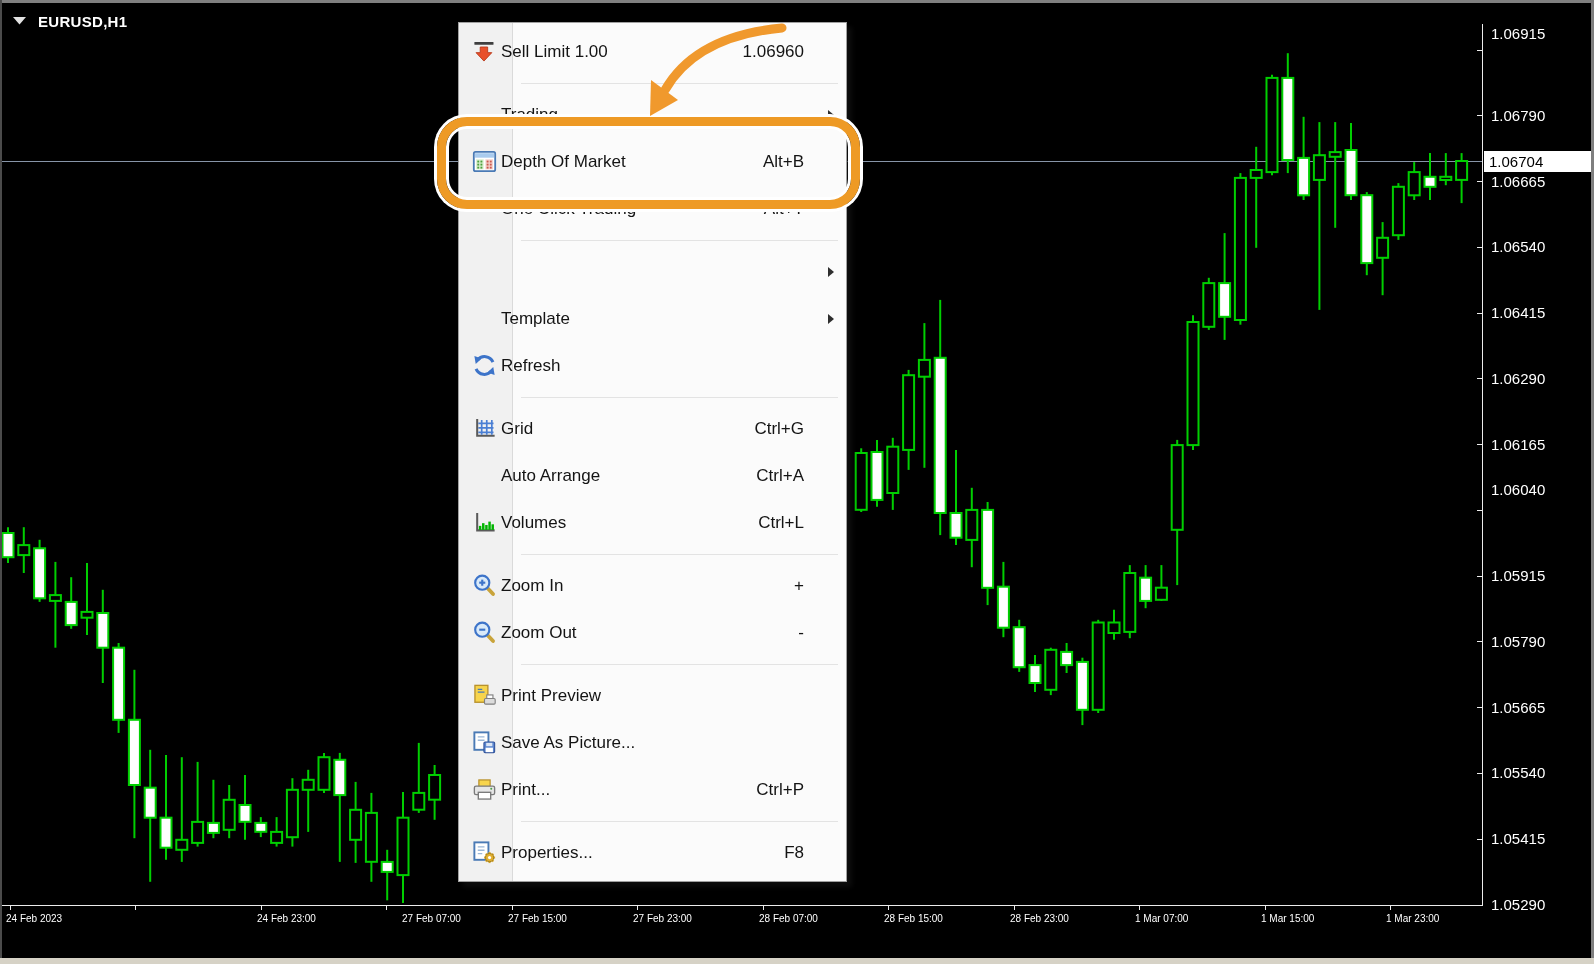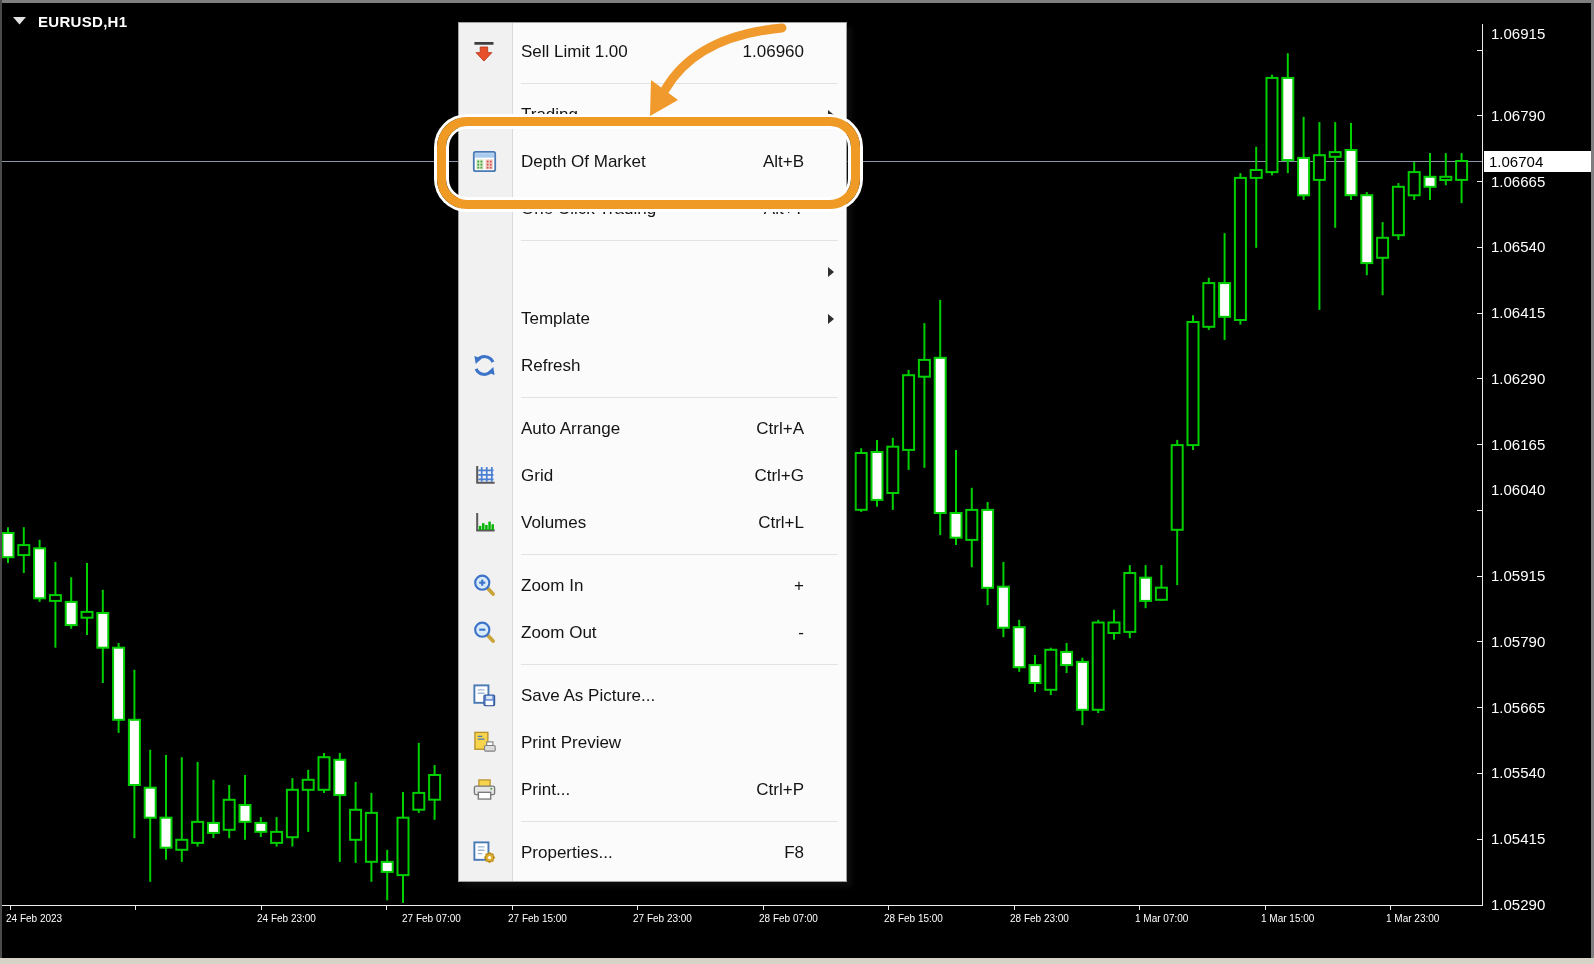--- a/index.html
+++ b/index.html
@@ -35,7 +35,7 @@
           border-right:1px solid #dadada;}
   .mrow{position:relative;height:47px;display:flex;align-items:center;}
   .micon{position:absolute;left:12px;width:27px;height:27px;}
-  .mlabel{margin-left:62px;flex:1;font-size:17px;color:#141414;}
+  .mlabel{margin-left:42px;flex:1;font-size:17px;color:#141414;}
   .mshort{margin-right:42px;font-size:17px;color:#141414;}
   .msub{position:absolute;right:12px;top:50%;margin-top:-5px;width:0;height:0;
         border-left:6px solid #2e2e2e;border-top:5px solid transparent;border-bottom:5px solid transparent;}

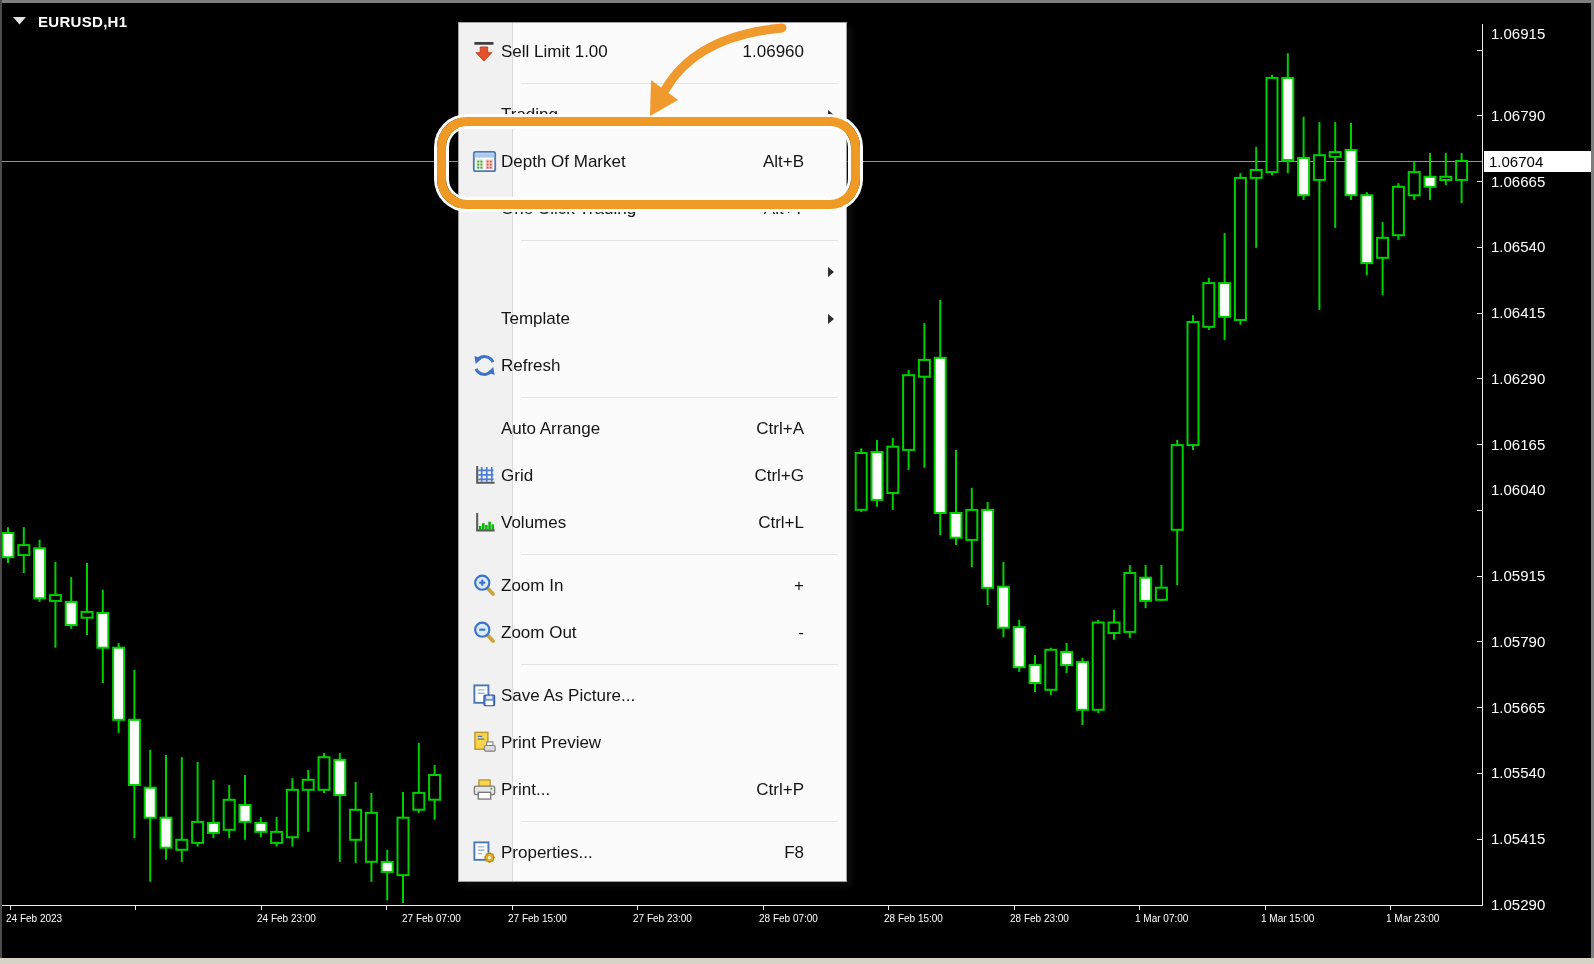--- a/index.html
+++ b/index.html
@@ -323,10 +323,6 @@
         </div>
         <div class="msep"></div>
         <div class="mrow">
-          <span class="mlabel">Auto Arrange</span>
-          <span class="mshort">Ctrl+A</span>
-        </div>
-        <div class="mrow">
           <span class="micon"><svg width="27" height="27" viewBox="0 0 24 24">
               <path d="M5.5 3.5 V18.5 H21" stroke="#5a5a5a" stroke-width="1.8" fill="none"></path>
               <g stroke="#4a7fd4" stroke-width="1.5" fill="none">
@@ -335,6 +331,10 @@
             </svg></span>
           <span class="mlabel">Grid</span>
           <span class="mshort">Ctrl+G</span>
+        </div>
+        <div class="mrow">
+          <span class="mlabel">Auto Arrange</span>
+          <span class="mshort">Ctrl+A</span>
         </div>
         <div class="mrow">
           <span class="micon"><svg width="27" height="27" viewBox="0 0 24 24">

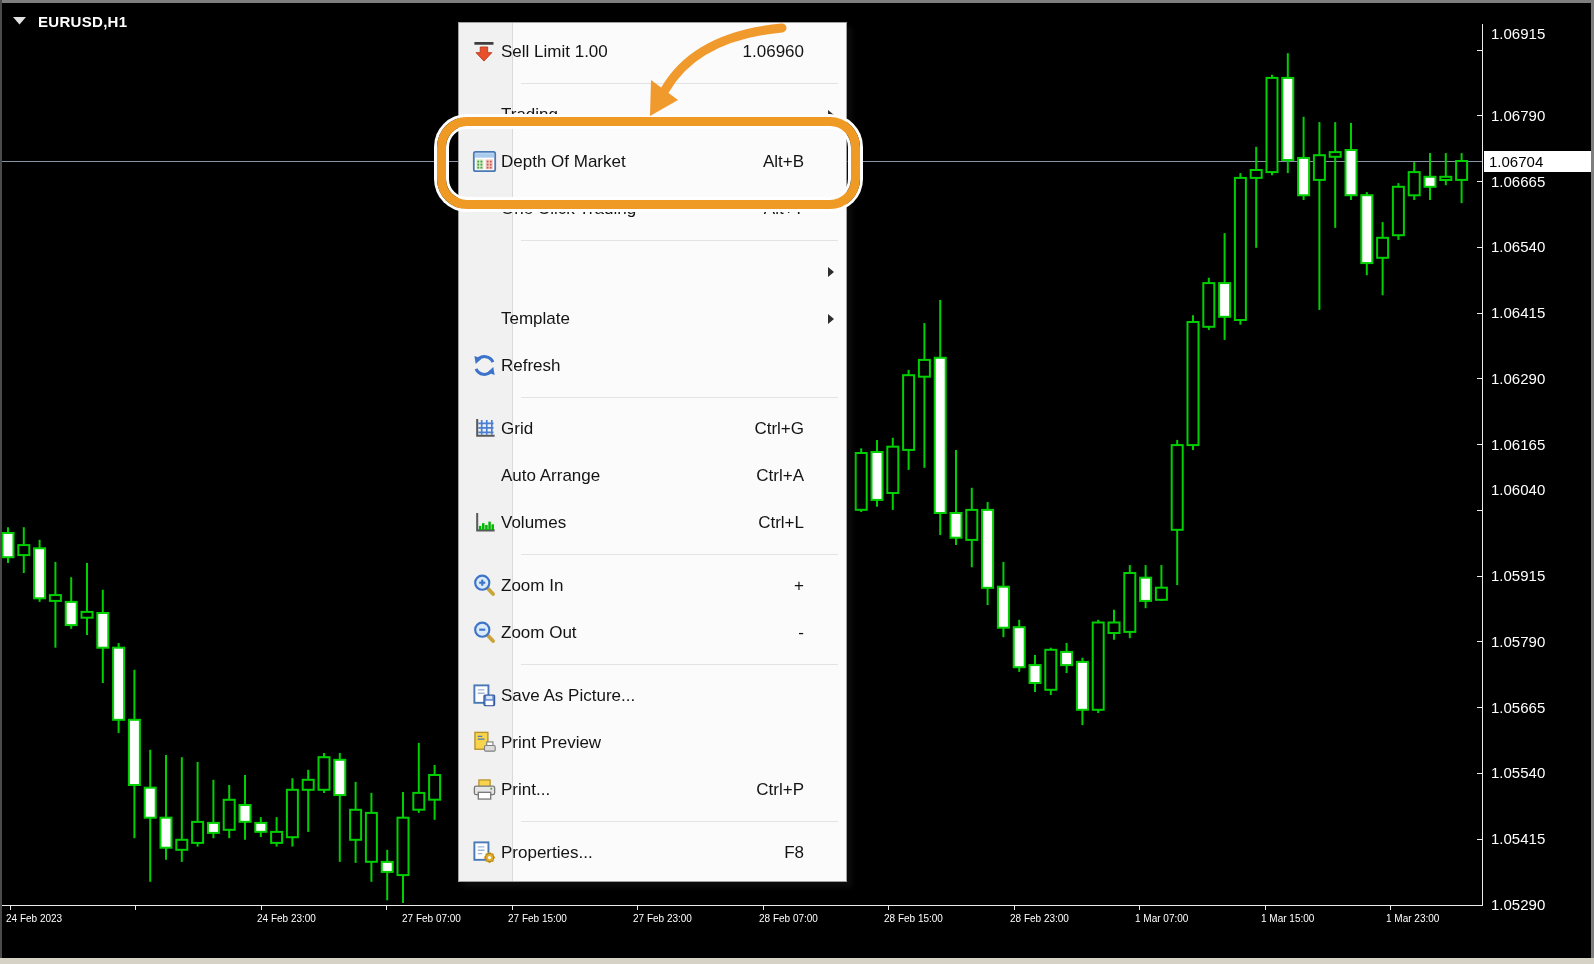--- a/index.html
+++ b/index.html
@@ -373,6 +373,15 @@
         <div class="msep"></div>
         <div class="mrow">
           <span class="micon"><svg width="27" height="27" viewBox="0 0 24 24">
+              <rect x="3.5" y="3" width="11.5" height="15" fill="#F7D44C" stroke="#B8912D" stroke-width="1.2"></rect>
+              <path d="M6 6.5 h4 M6 9 h6" stroke="#4a7ab5" stroke-width="1.2"></path>
+              <rect x="14" y="11.5" width="5.5" height="3.2" fill="#fff" stroke="#808080" stroke-width="1"></rect>
+              <rect x="12" y="14.7" width="9.5" height="5" rx="1" fill="#dcdcdc" stroke="#808080" stroke-width="1"></rect>
+            </svg></span>
+          <span class="mlabel">Print Preview</span>
+        </div>
+        <div class="mrow">
+          <span class="micon"><svg width="27" height="27" viewBox="0 0 24 24">
               <rect x="3" y="3" width="12.5" height="15.5" fill="#fff" stroke="#4a7ab5" stroke-width="1.7"></rect>
               <path d="M6 7 h6 M6 10 h6" stroke="#9cb8d8" stroke-width="1.3"></path>
               <rect x="11.5" y="11.5" width="9.5" height="9.5" rx="1" fill="#5b86cf" stroke="#33549b" stroke-width="1"></rect>
@@ -380,15 +389,6 @@
               <rect x="13" y="16.6" width="6.5" height="4" fill="#fff"></rect>
             </svg></span>
           <span class="mlabel">Save As Picture...</span>
-        </div>
-        <div class="mrow">
-          <span class="micon"><svg width="27" height="27" viewBox="0 0 24 24">
-              <rect x="3.5" y="3" width="11.5" height="15" fill="#F7D44C" stroke="#B8912D" stroke-width="1.2"></rect>
-              <path d="M6 6.5 h4 M6 9 h6" stroke="#4a7ab5" stroke-width="1.2"></path>
-              <rect x="14" y="11.5" width="5.5" height="3.2" fill="#fff" stroke="#808080" stroke-width="1"></rect>
-              <rect x="12" y="14.7" width="9.5" height="5" rx="1" fill="#dcdcdc" stroke="#808080" stroke-width="1"></rect>
-            </svg></span>
-          <span class="mlabel">Print Preview</span>
         </div>
         <div class="mrow">
           <span class="micon"><svg width="27" height="27" viewBox="0 0 24 24">

